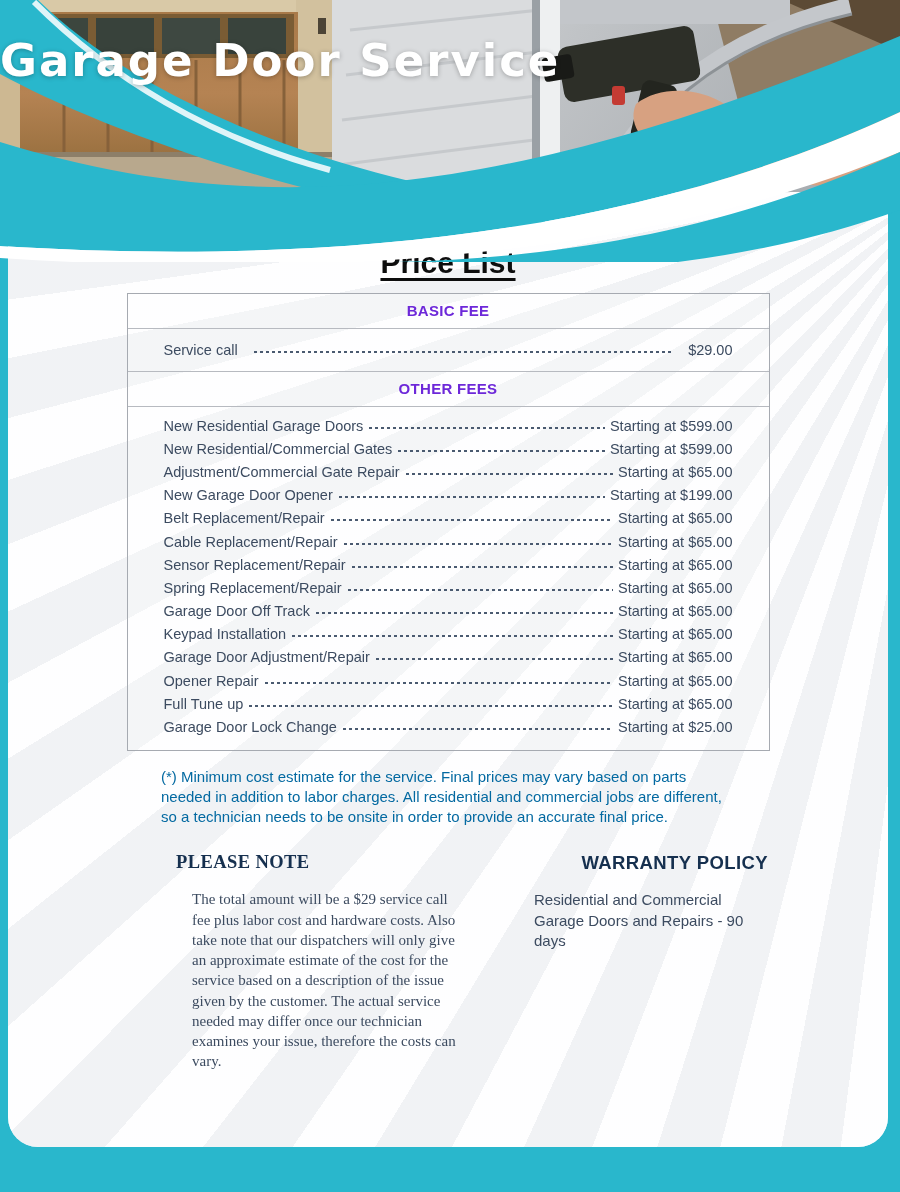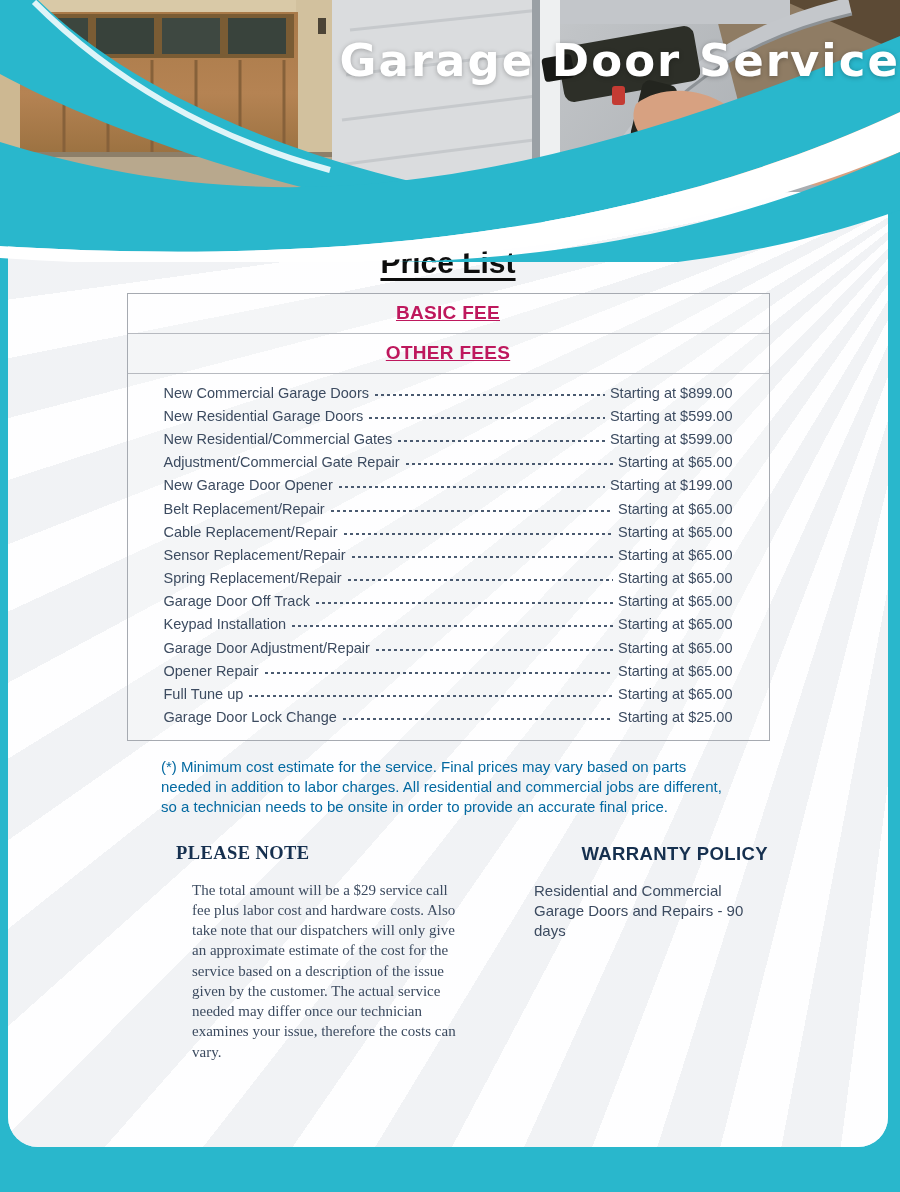--- a/index.html
+++ b/index.html
@@ -34,7 +34,7 @@
   .header svg{display:block;}
   .banner-title{
     position:absolute;top:34px;left:0;width:100%;
-    text-align:right;
+    text-align:left;
     font-family:"DejaVu Sans",sans-serif;
     font-size:45px;font-weight:600;letter-spacing:2px;
     color:#ffffff;

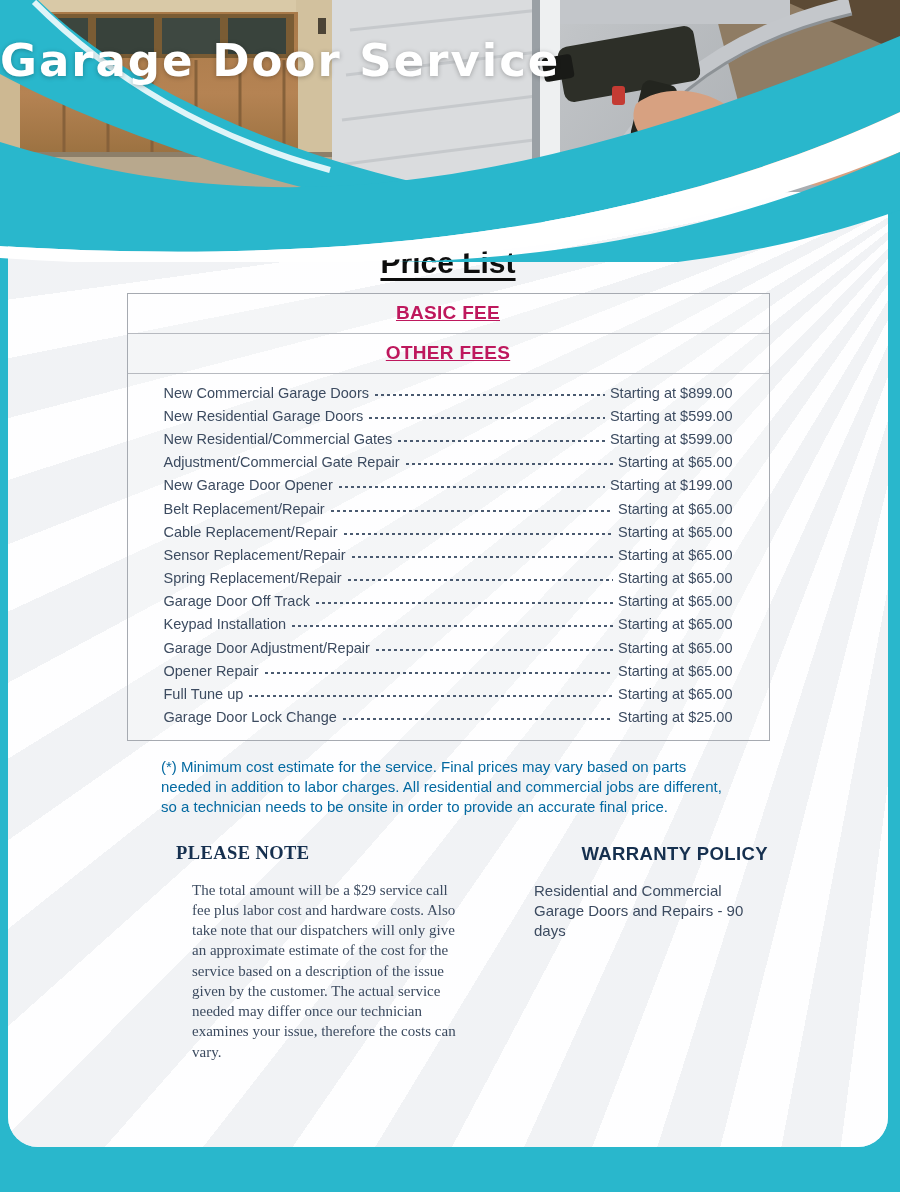--- a/index.html
+++ b/index.html
@@ -57,11 +57,10 @@
   }
   .section-head{
     text-align:center;
-    font-size:19px;font-weight:700;letter-spacing:.3px;
-    color:#be185d;
+    font-size:15px;font-weight:700;letter-spacing:.3px;
+    color:#6d28d9;
     padding:8px 0 9px;
     border-bottom:1px solid #b7bac0;
-    text-decoration:underline;
   }
   .section-body{padding:7px 36px 11px;border-bottom:1px solid #b7bac0;}
   .section-body:last-child{border-bottom:none;}

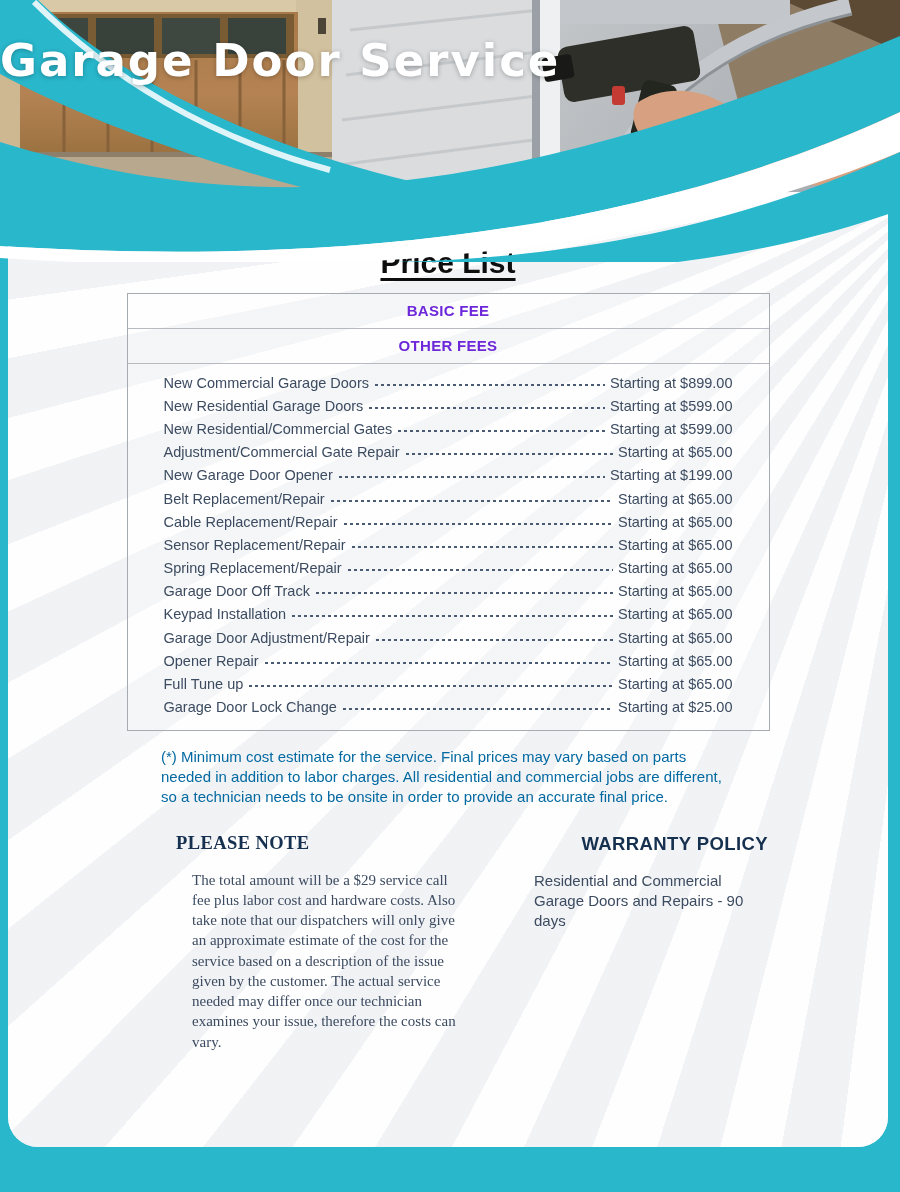--- a/index.html
+++ b/index.html
@@ -109,6 +109,13 @@
 
       <div class="price-table" id="table-root">
           <div class="section-head">BASIC FEE</div>
+          <div class="section-body basic">
+            <div class="row">
+              <span class="lab">Service call</span>
+              <span class="leader"></span>
+              <span class="price">$29.00</span>
+            </div>
+          </div>
           <div class="section-head">OTHER FEES</div>
           <div class="section-body">
             <div class="row">

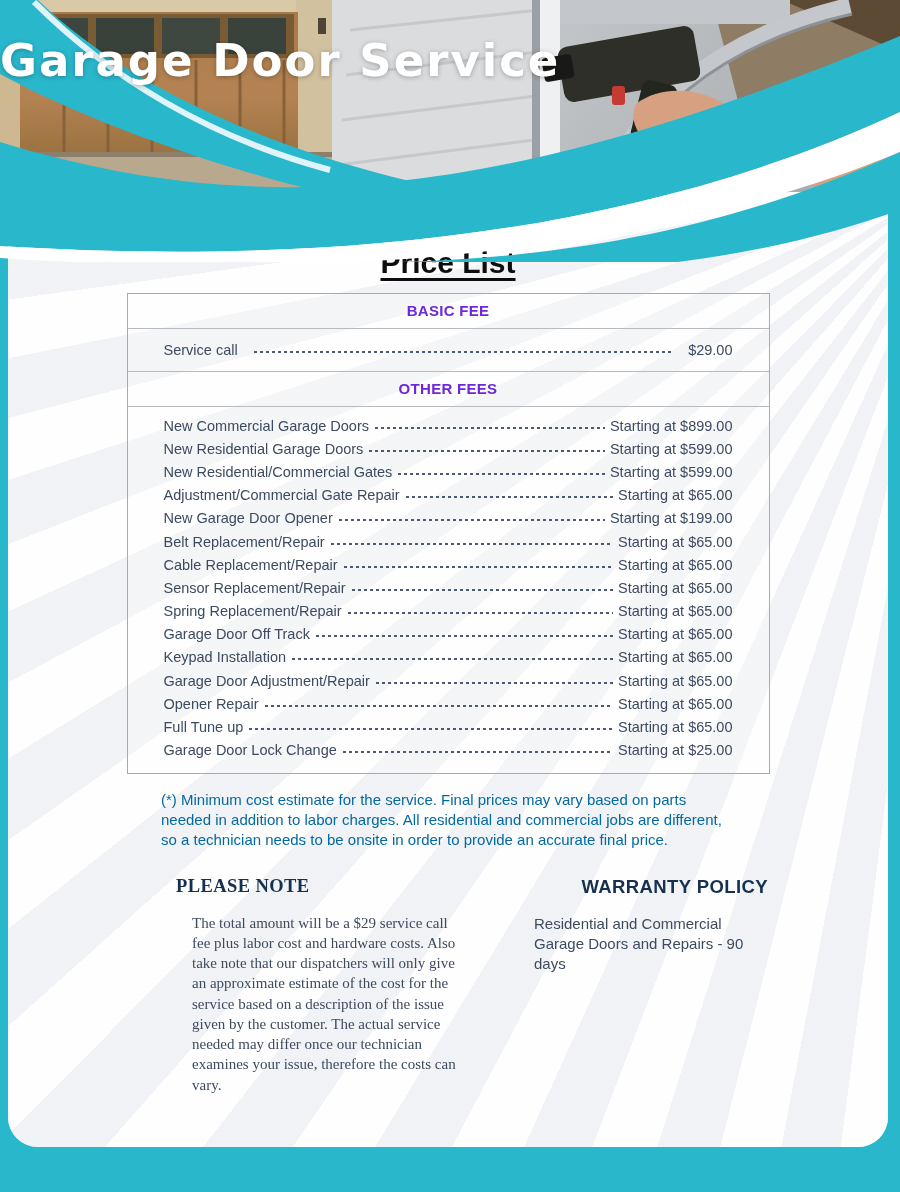--- a/index.html
+++ b/index.html
@@ -118,11 +118,6 @@
           </div>
           <div class="section-head">OTHER FEES</div>
           <div class="section-body">
-            <div class="row">
-              <span class="lab">New Commercial Garage Doors</span>
-              <span class="leader"></span>
-              <span class="price">Starting at $899.00</span>
-            </div>
             <div class="row">
               <span class="lab">New Residential Garage Doors</span>
               <span class="leader"></span>

